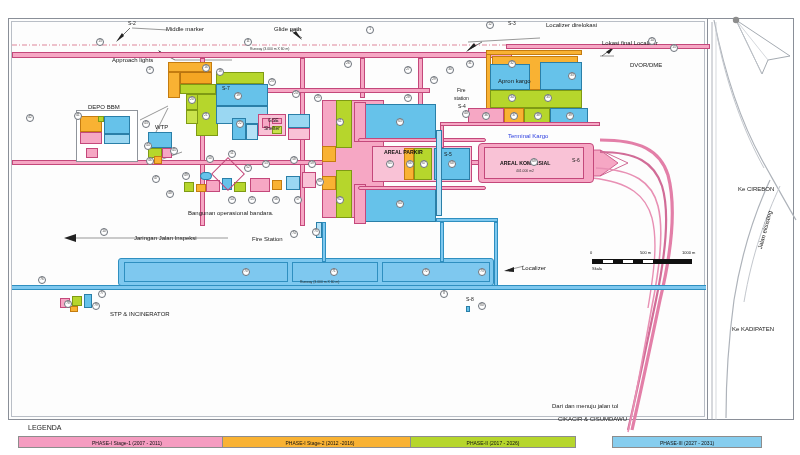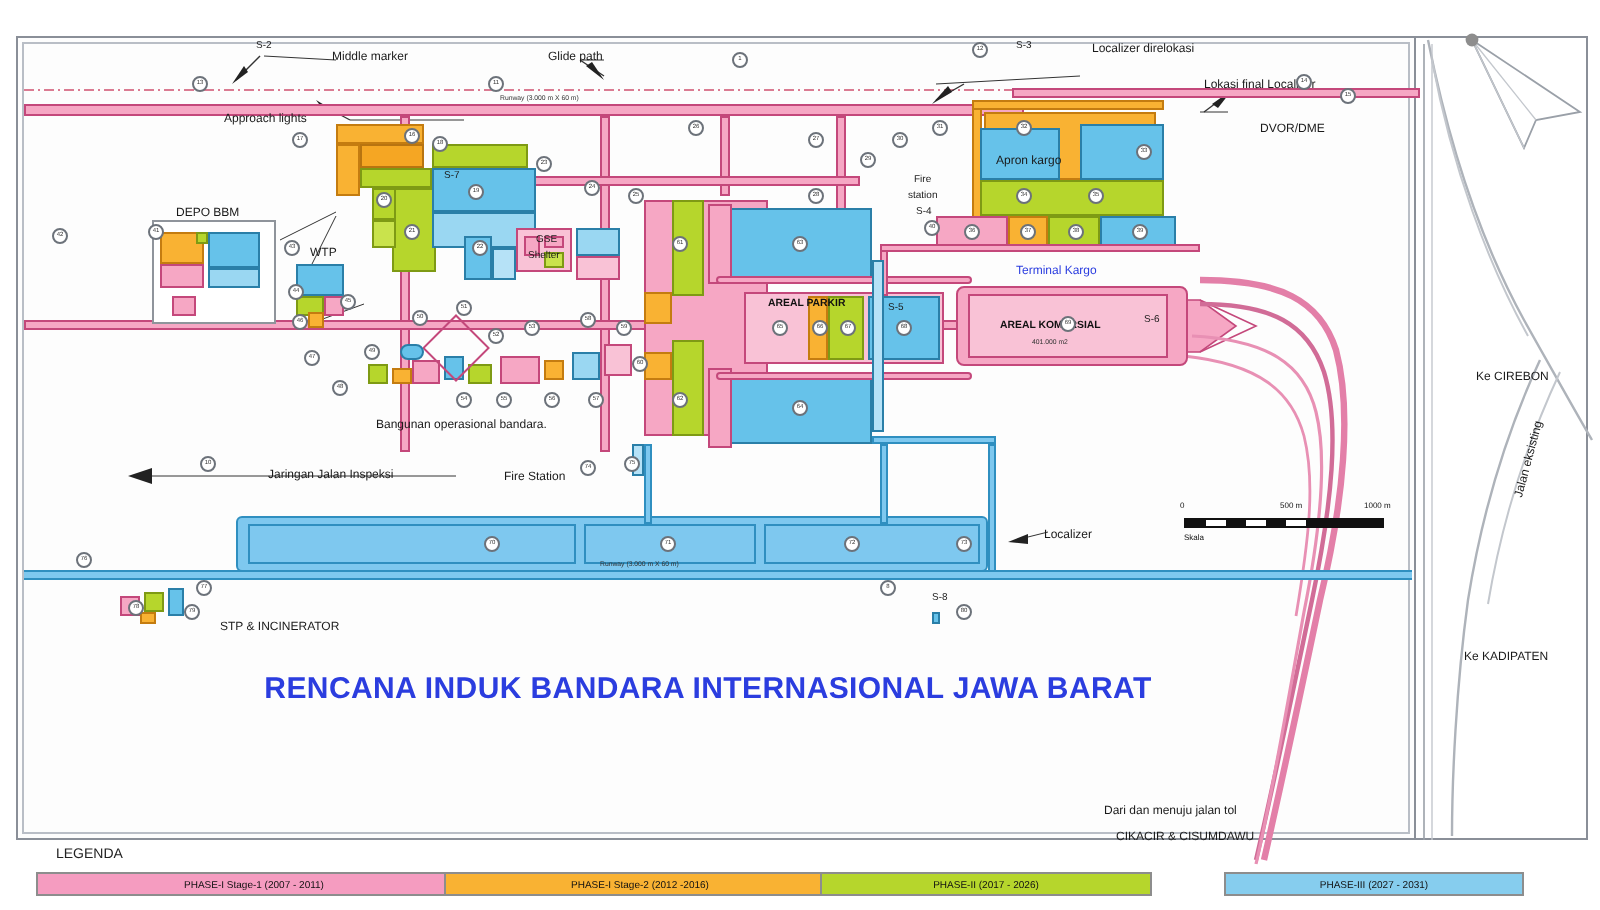--- a/index.html
+++ b/index.html
@@ -408,7 +408,6 @@
   <div class="mk-sm" style="left:440px;top:290px;">8</div>
   <div class="mk-sm" style="left:100px;top:228px;">10</div>
 
-  <div class="maintitle">RENCANA INDUK BANDARA INTERNASIONAL JAWA BARAT</div>
 
   <div class="legend-wrap">
     <div class="legend-title">LEGENDA</div>

